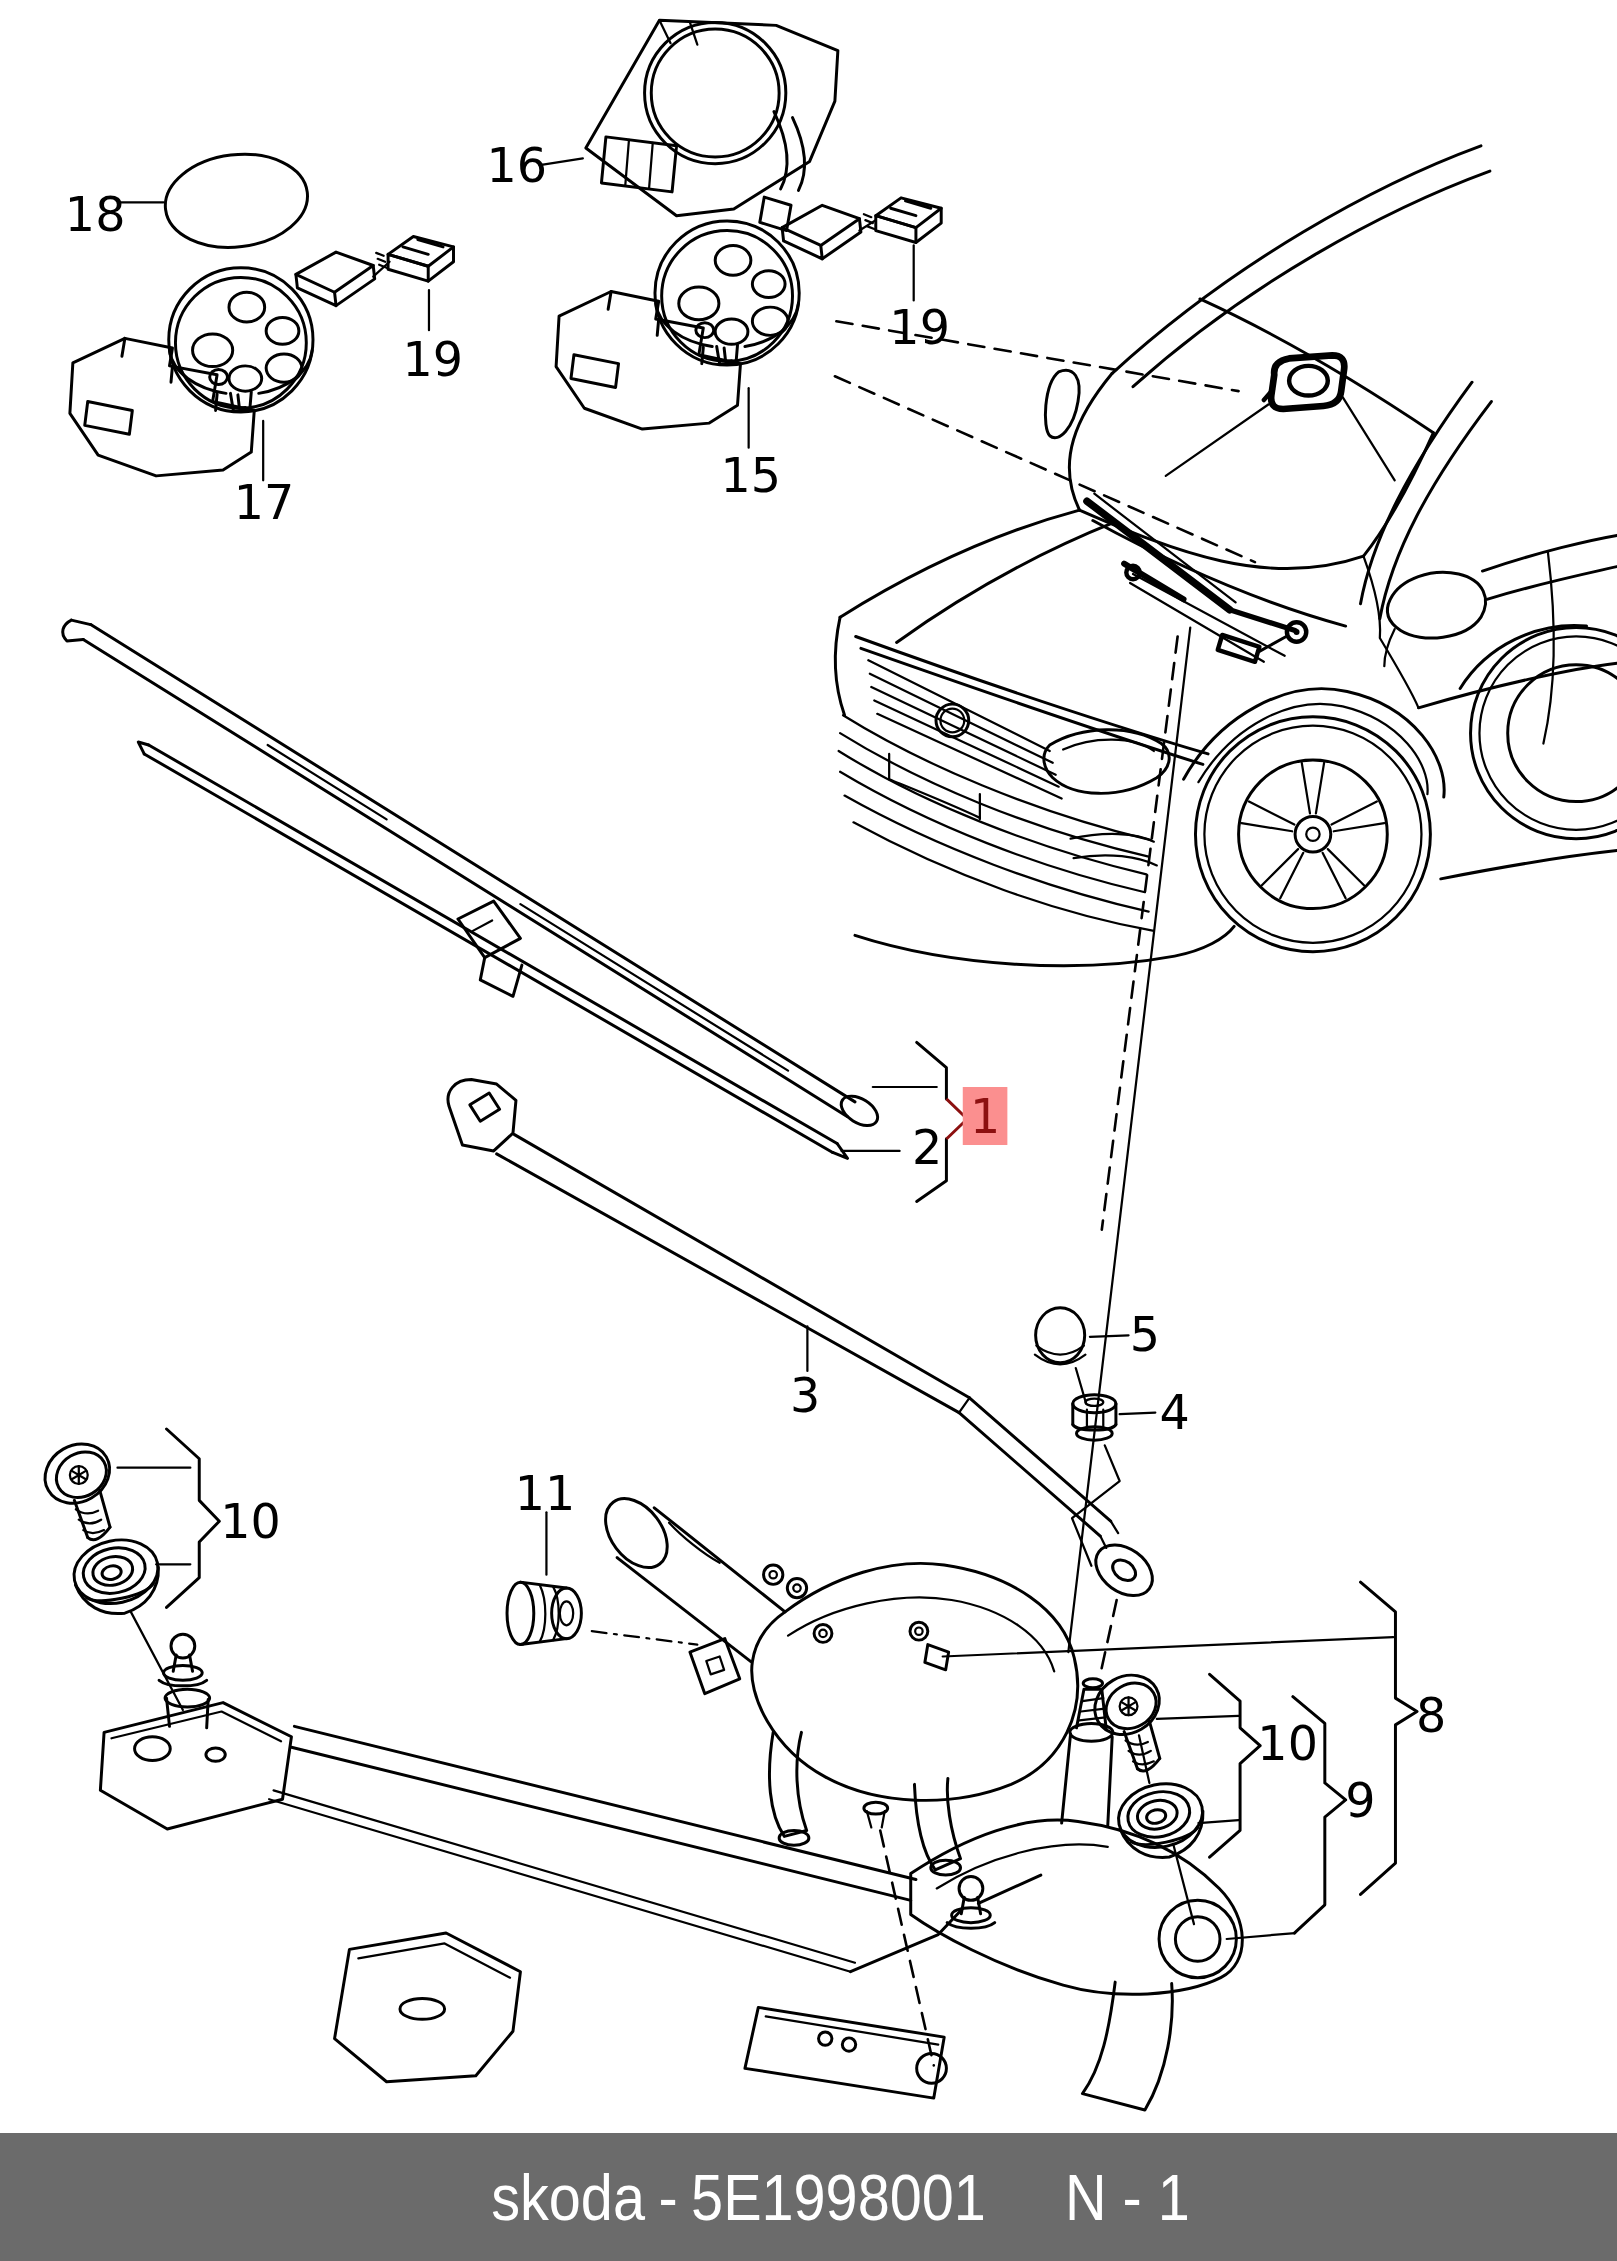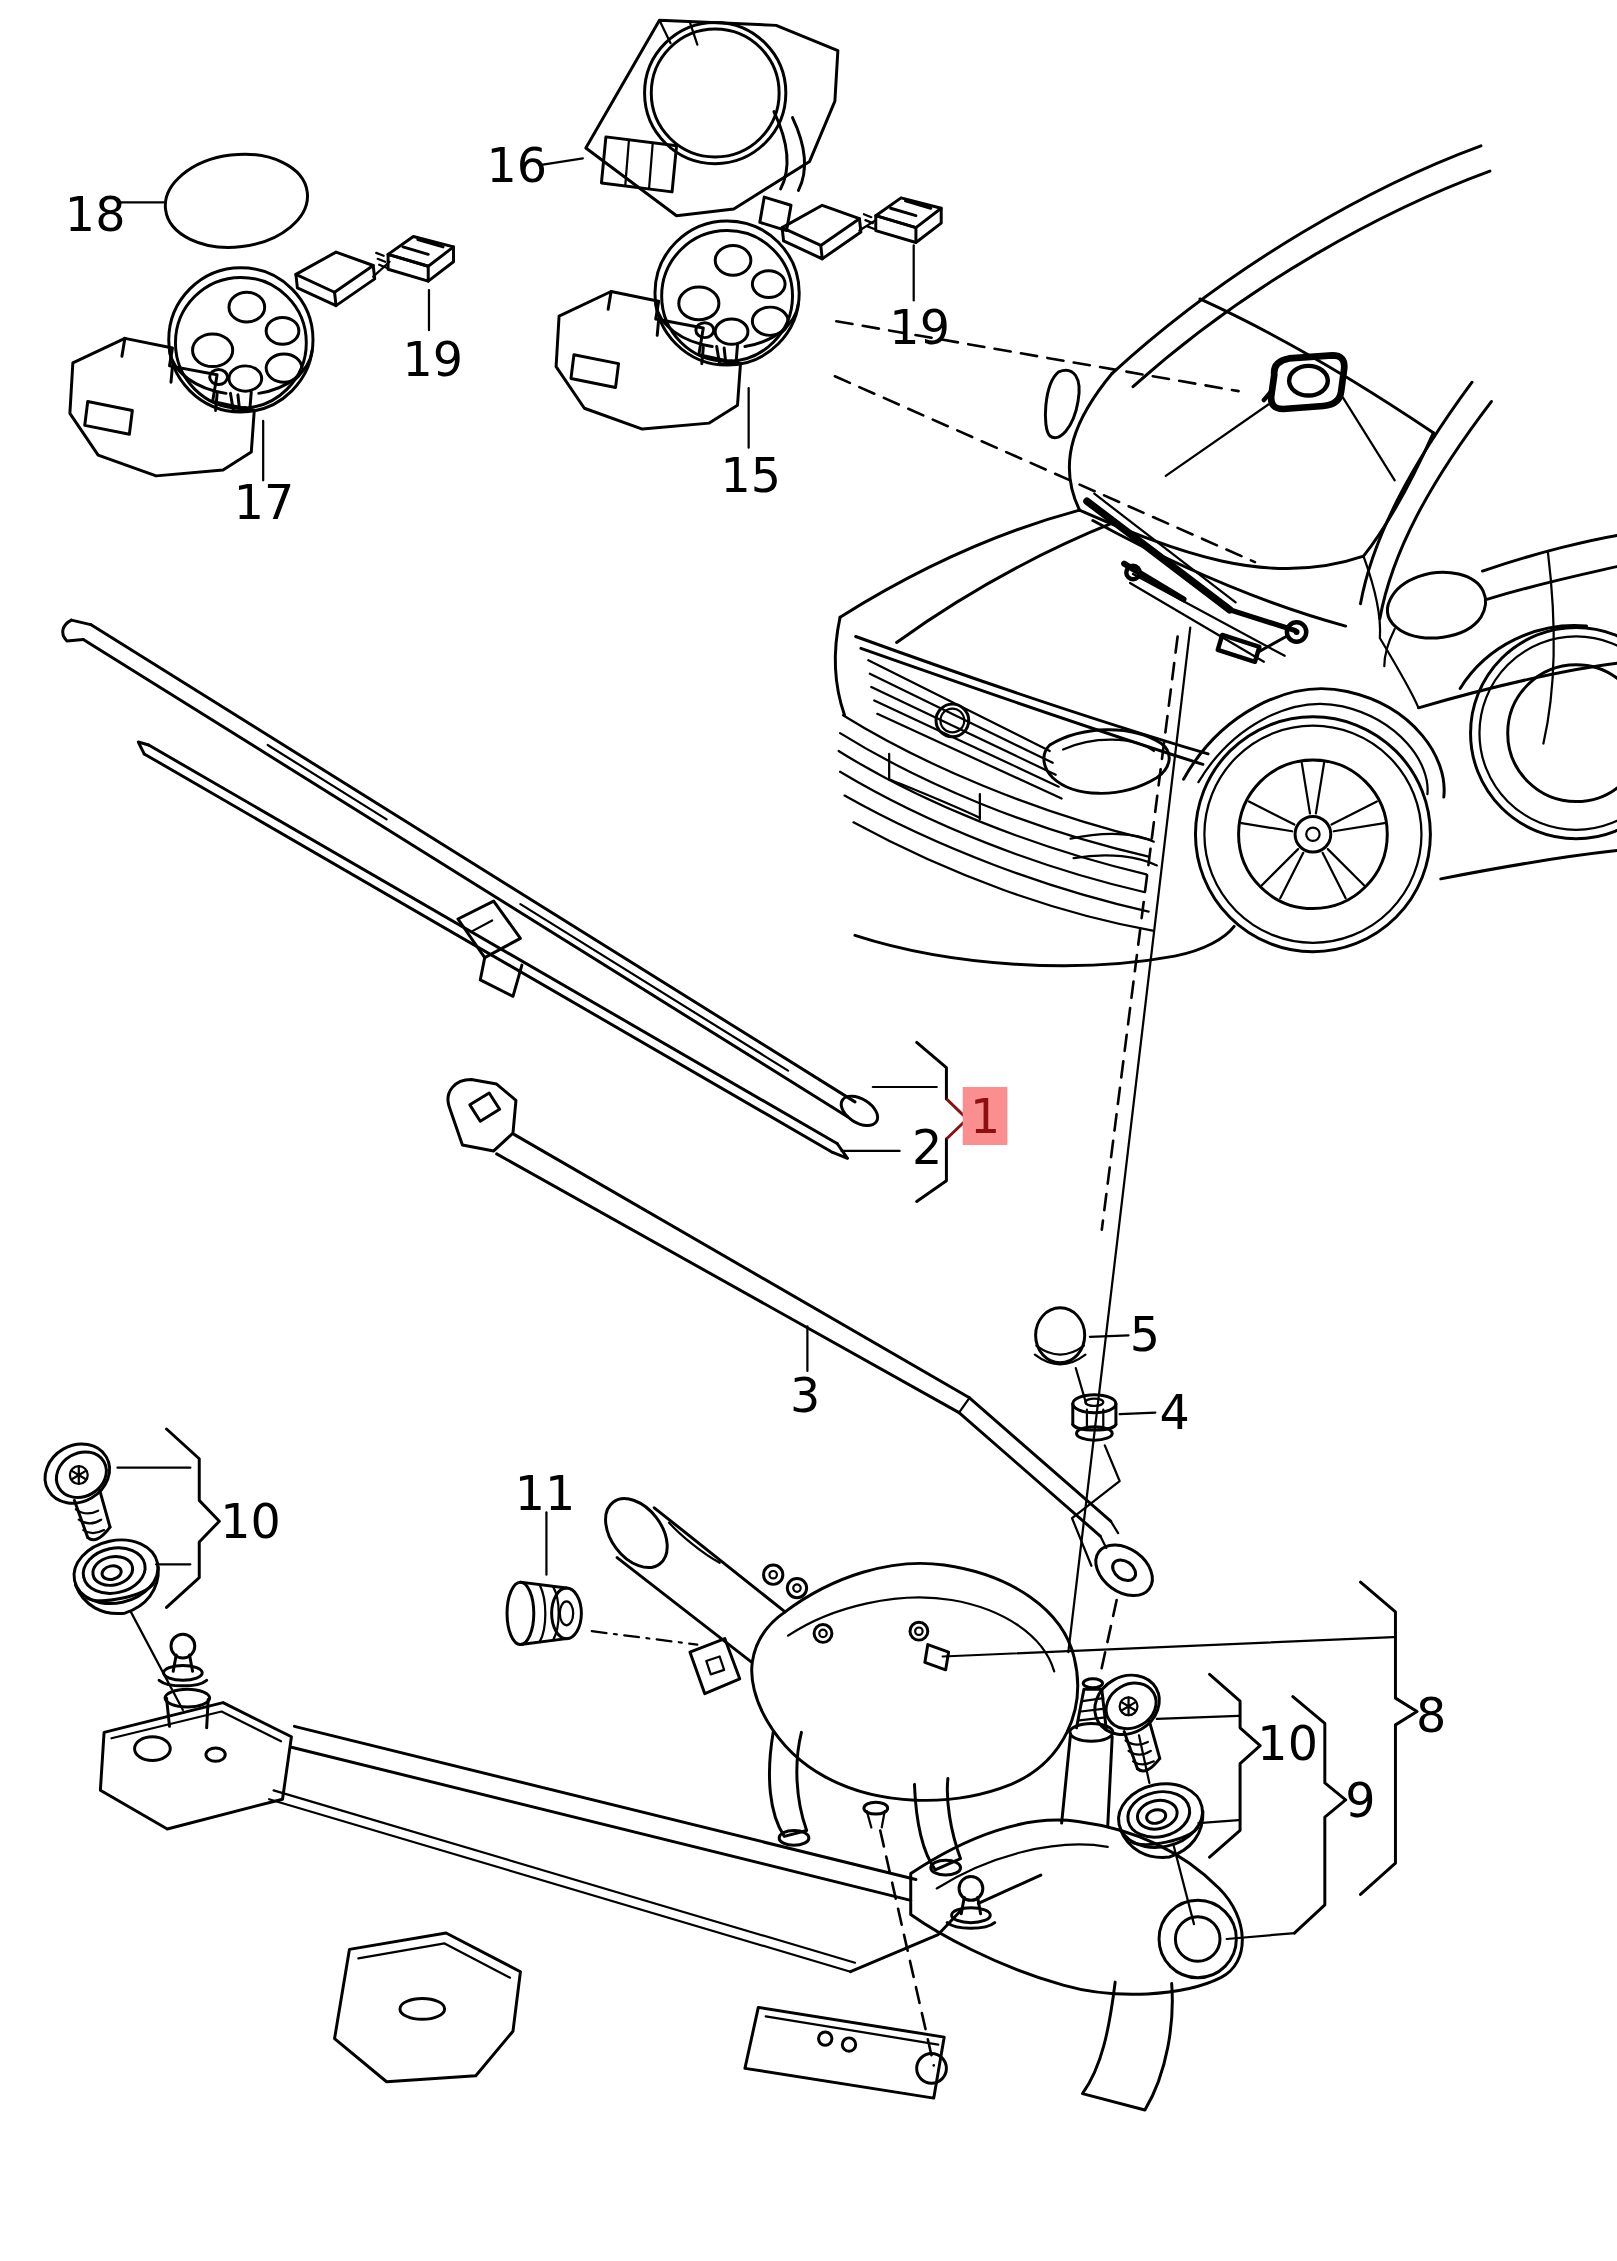--- a/index.html
+++ b/index.html
@@ -416,7 +416,12 @@
       </g>
 </svg>
 
+<div class="footer" style="background: rgb(107, 107, 107); color: rgb(255, 255, 255);">
+  <div class="footer-text">
+    <span>skoda</span><span class="sep">-</span><span>5E1998001</span><span class="gap"></span><span>N - 1</span>
+  </div>
 </div>
+</div>
 
 
 </body></html>

